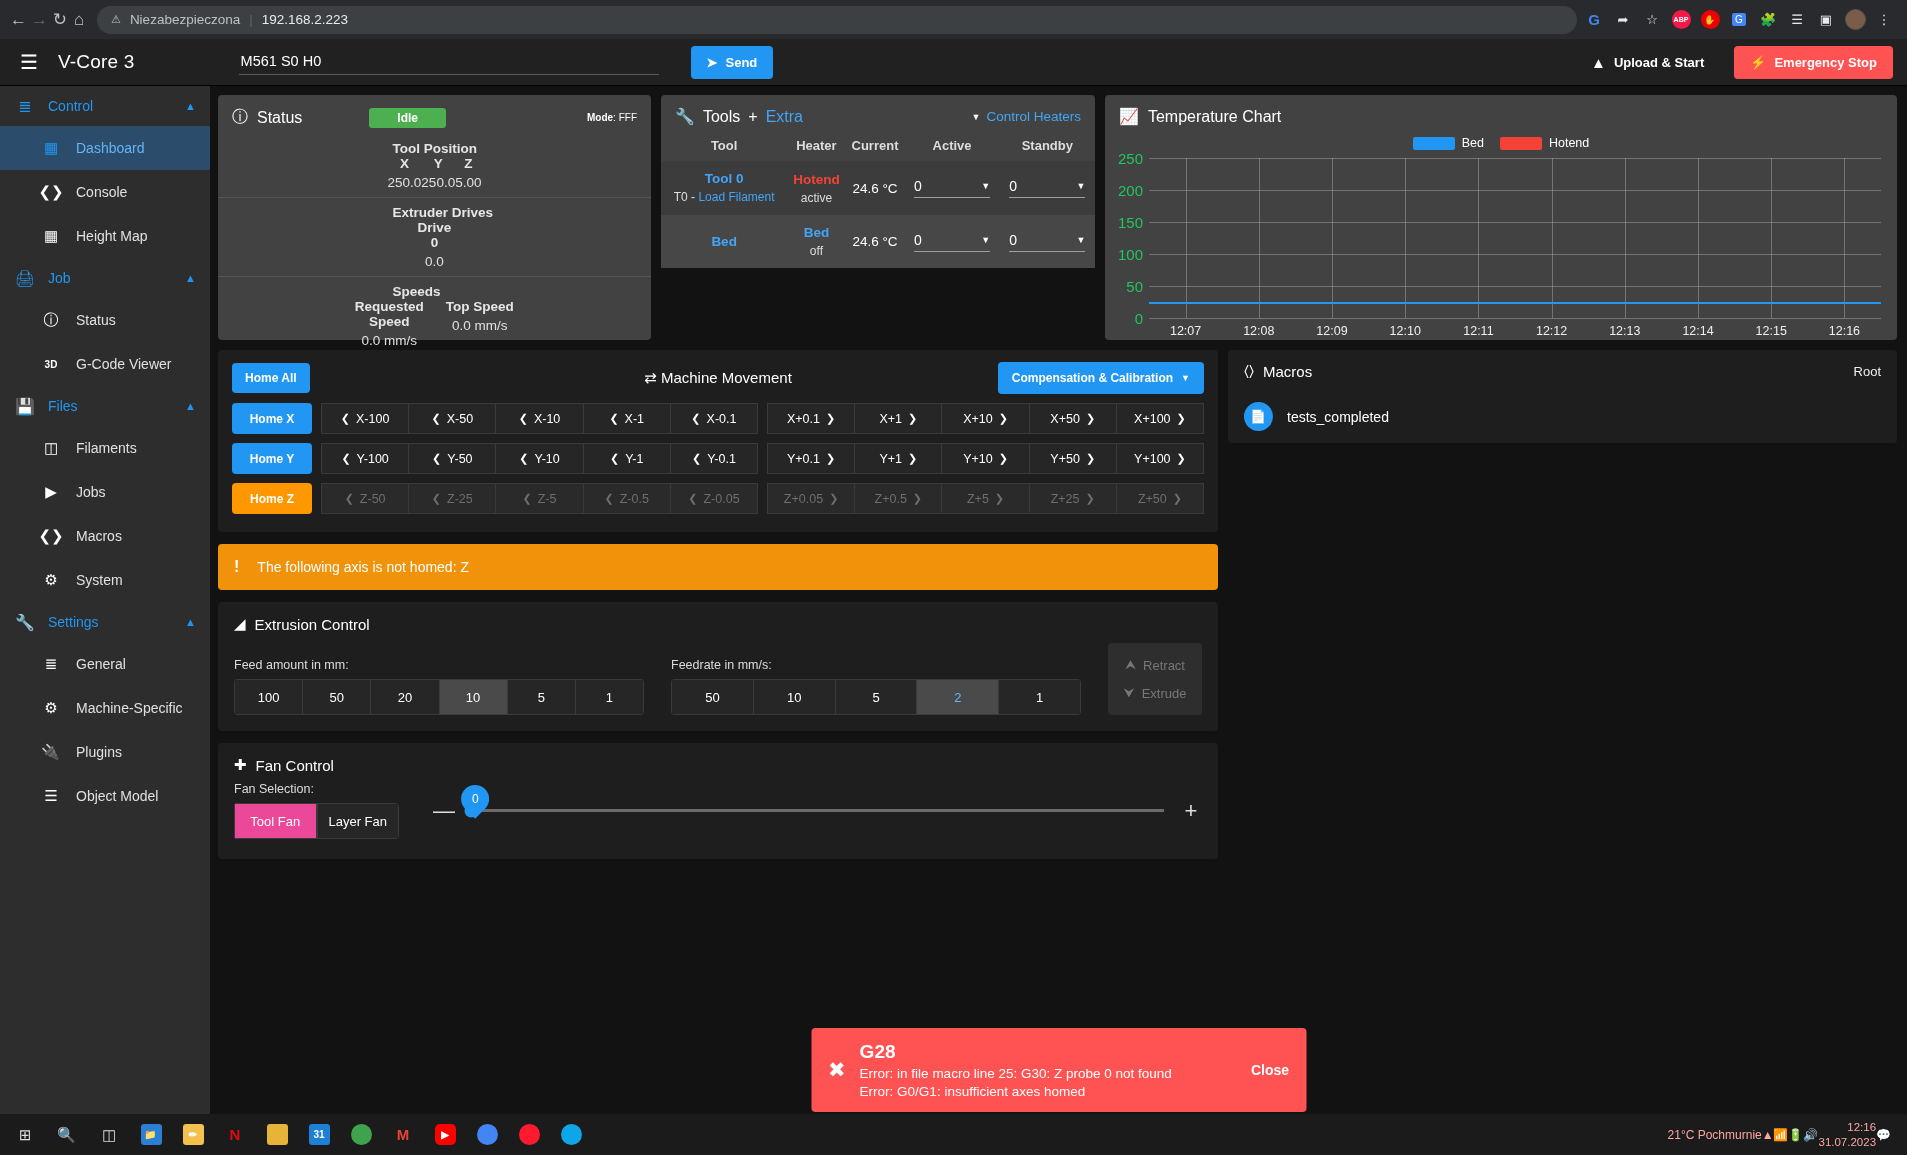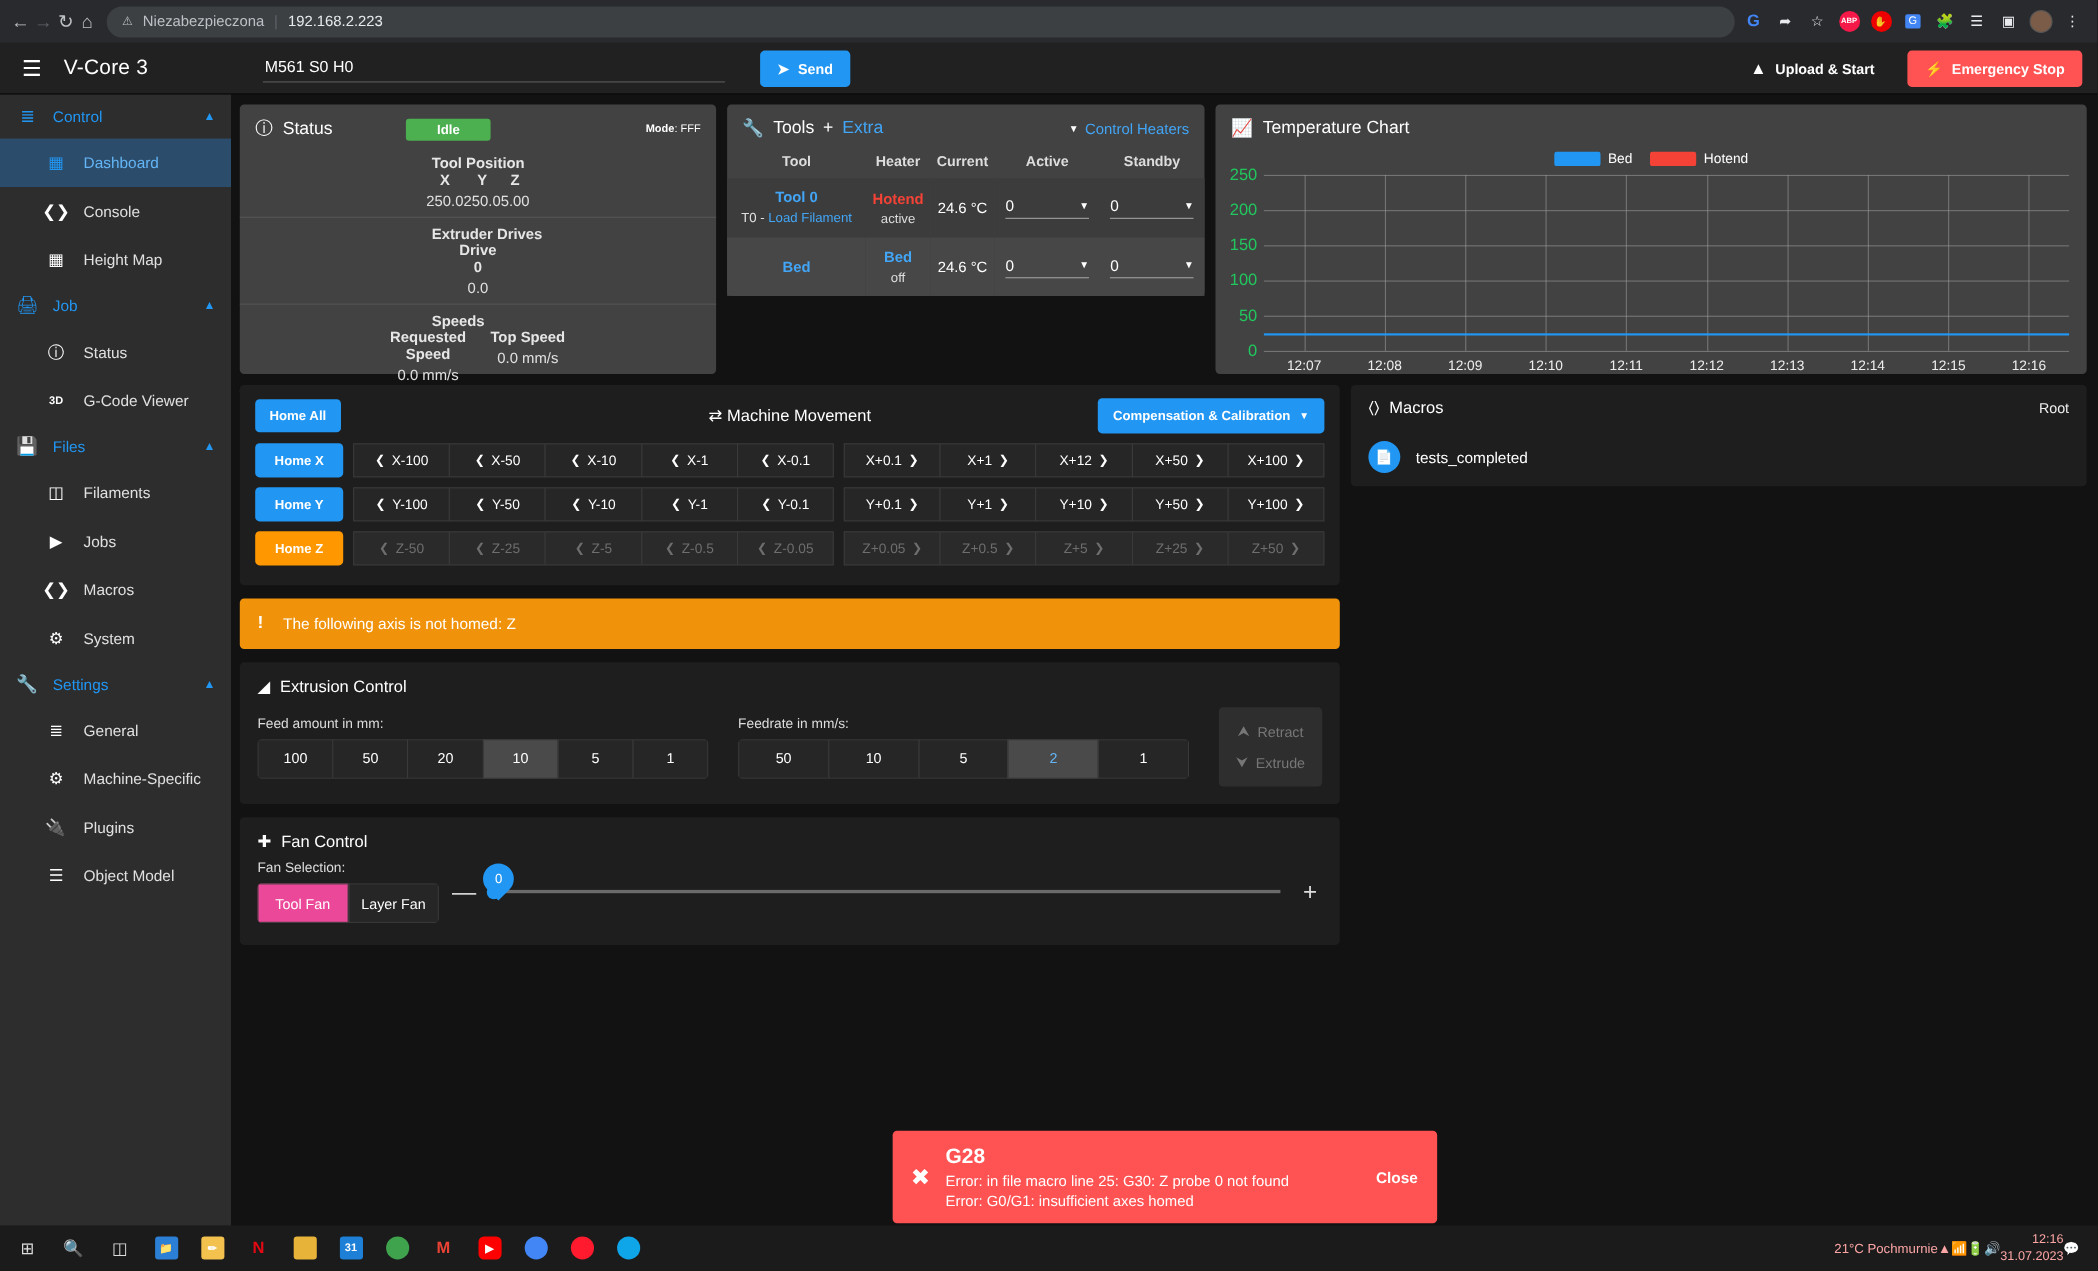--- a/index.html
+++ b/index.html
@@ -646,7 +646,7 @@
                     <span class="ch">❯</span>
                   </div>
                   <div class="jog">
-                    <span>X+12</span>
+                    <span>X+10</span>
                     <span class="ch">❯</span>
                   </div>
                   <div class="jog">

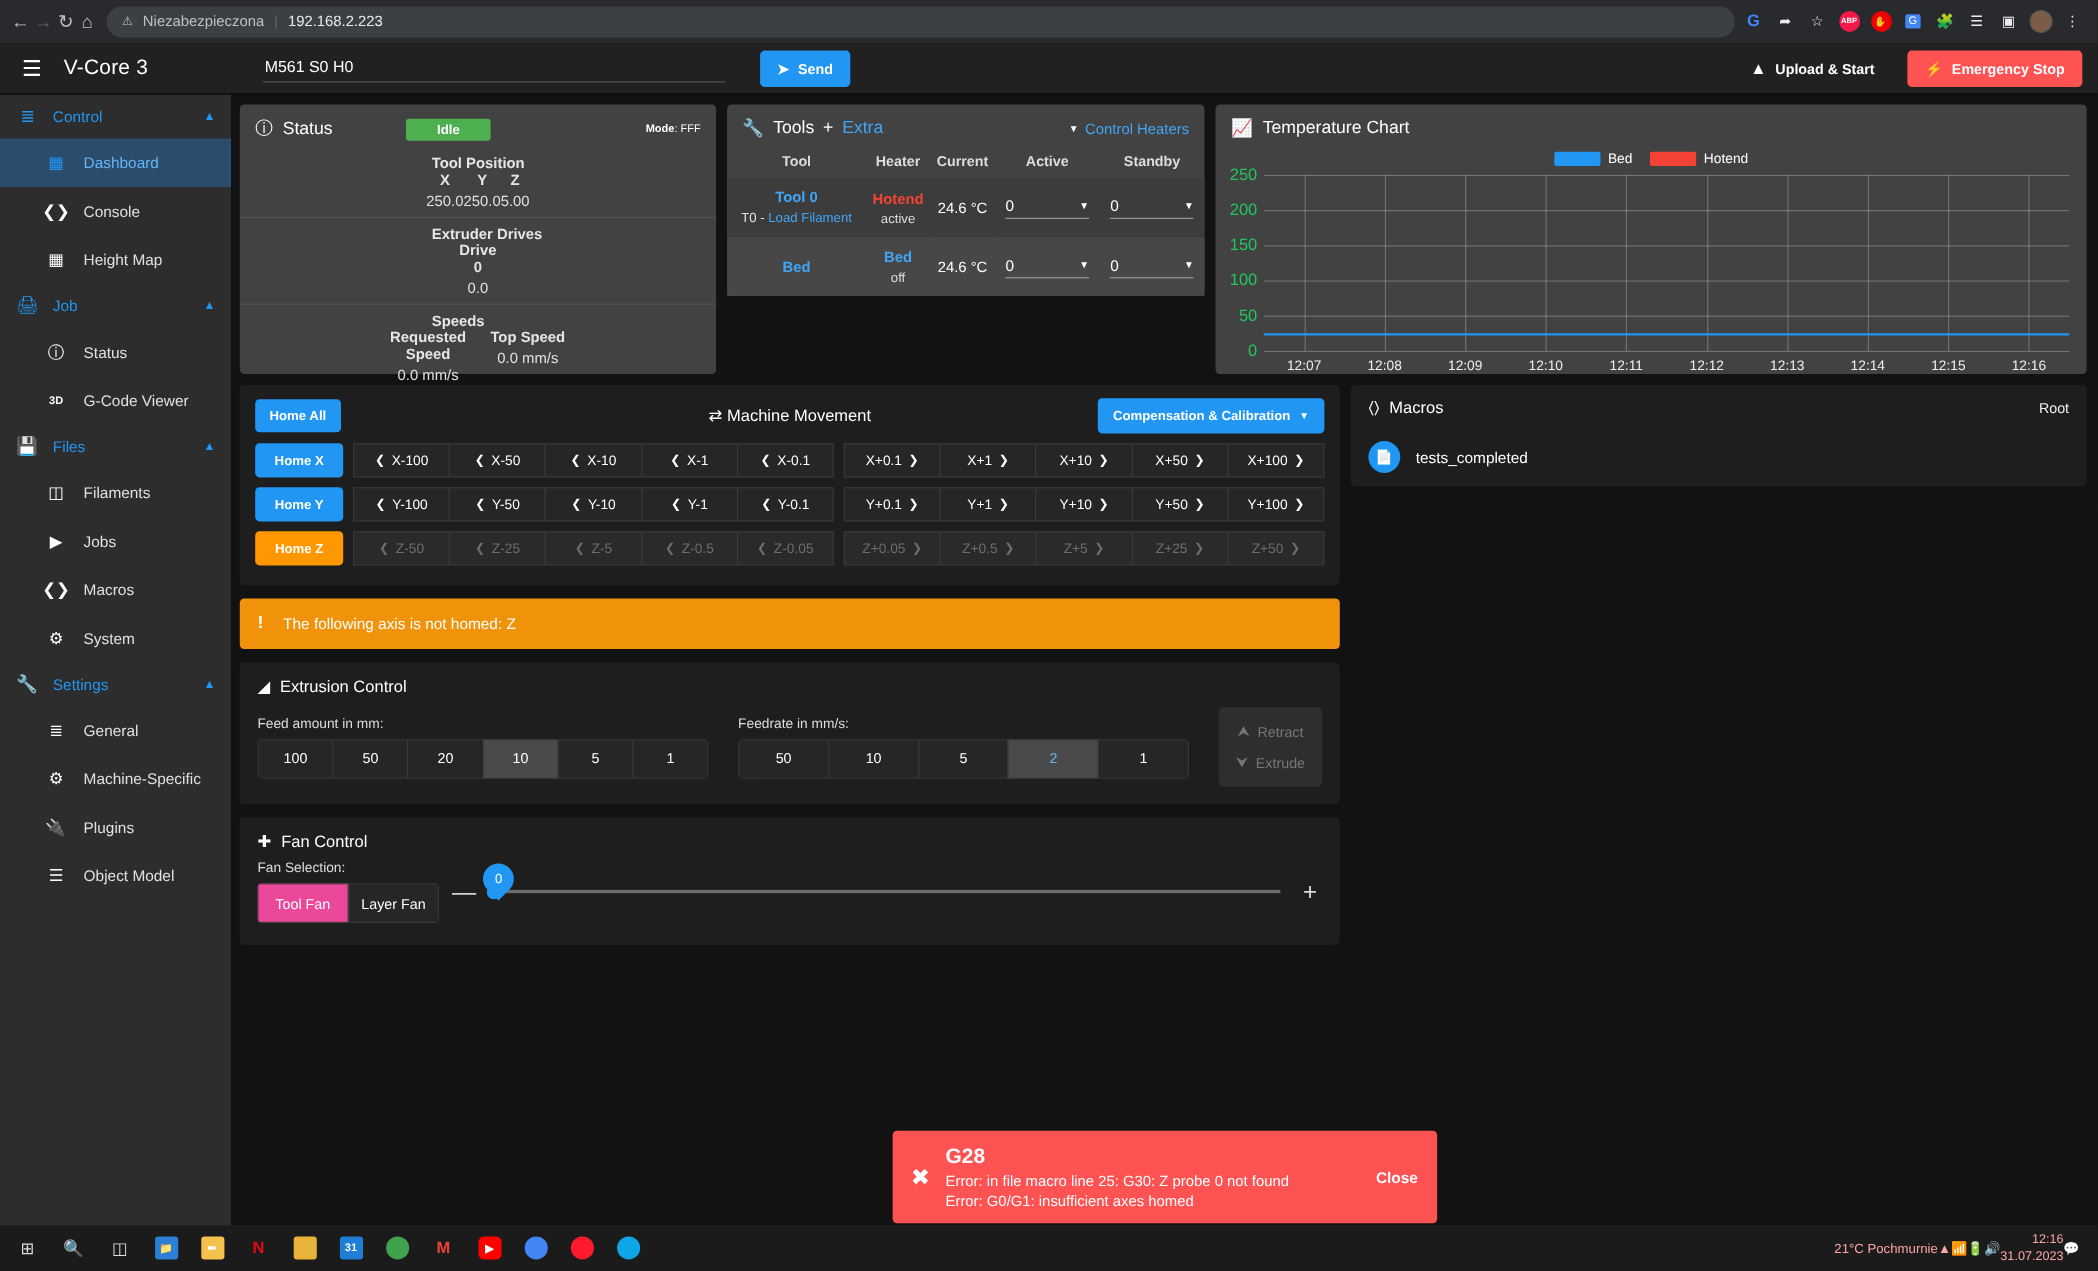--- a/index.html
+++ b/index.html
@@ -179,7 +179,7 @@
 
   #extrusion-panel { margin-top: 12px; padding: 13px 16px 16px 16px; }
   .sect-title { display: flex; align-items: center; gap: 9px; font-size: 15px; }
-  #ext-body { display: flex; gap: 27px; margin-top: 10px; align-items: center; }
+  #ext-body { display: flex; gap: 27px; margin-top: 10px; align-items: flex-end; }
   .ext-col { flex: 1; }
   .ext-lab { font-size: 12.5px; color: #ddd; margin-bottom: 7px; }
   .seg { display: flex; border-radius: 4px; overflow: hidden; }

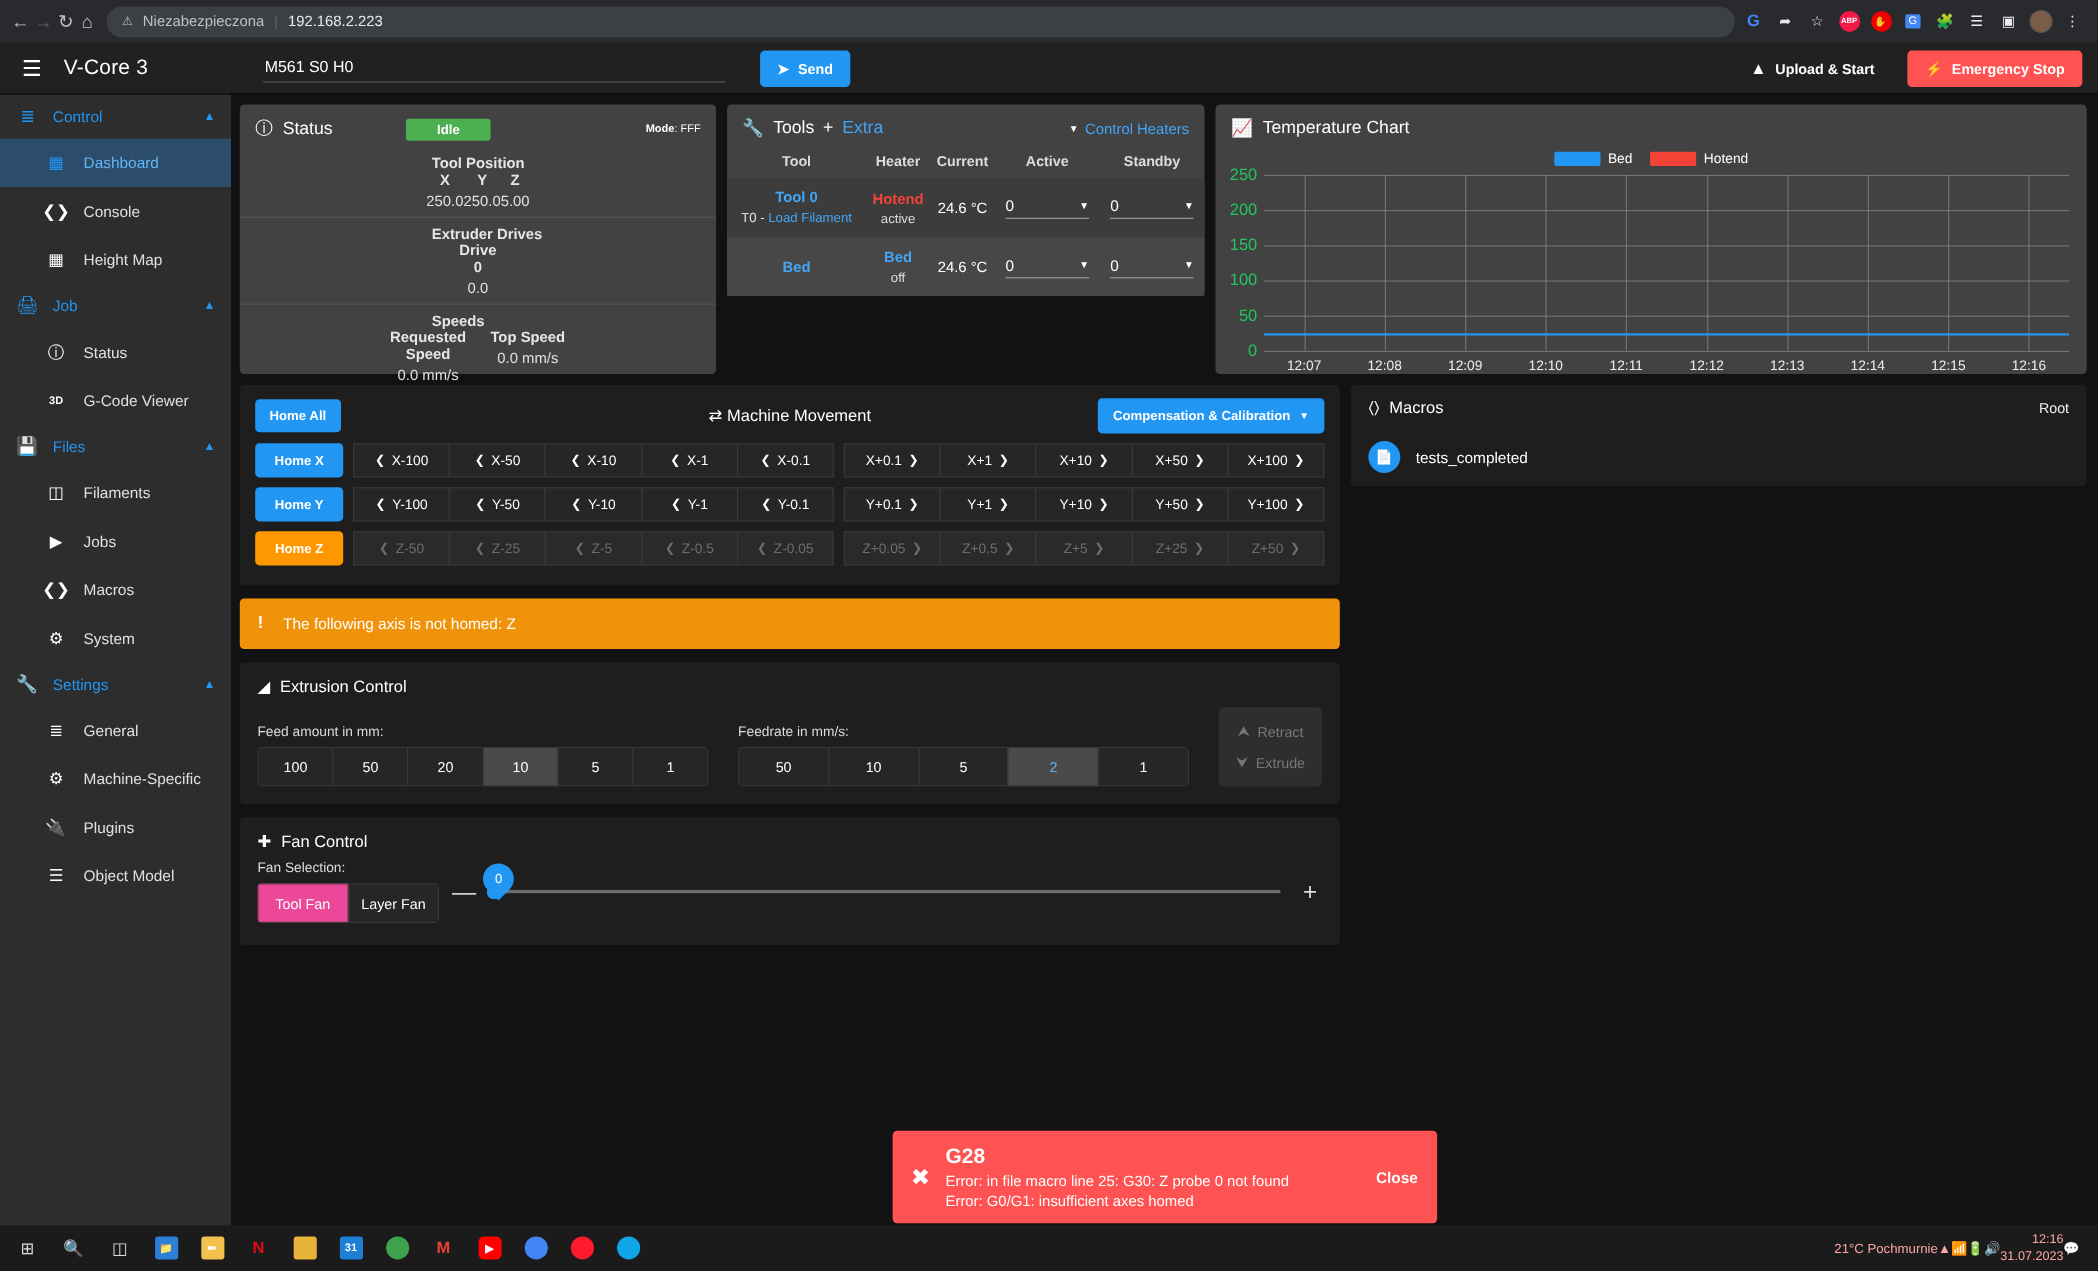--- a/index.html
+++ b/index.html
@@ -196,7 +196,7 @@
      height: 28px; font-size: 13px; color: #777; }
 
   #fan-panel { margin-top: 12px; padding: 13px 16px 20px 16px; }
-  #fan-body { display: flex; align-items: center; gap: 12px; margin-top: 8px; }
+  #fan-body { display: flex; align-items: center; gap: 34px; margin-top: 8px; }
   #fan-sel-col { width: 165px; }
   .fan-tabs { display: flex; border-radius: 4px; overflow: hidden; margin-top: 7px; }
   .fan-tabs > div { flex: 1; height: 36px; display: flex; align-items: center;

